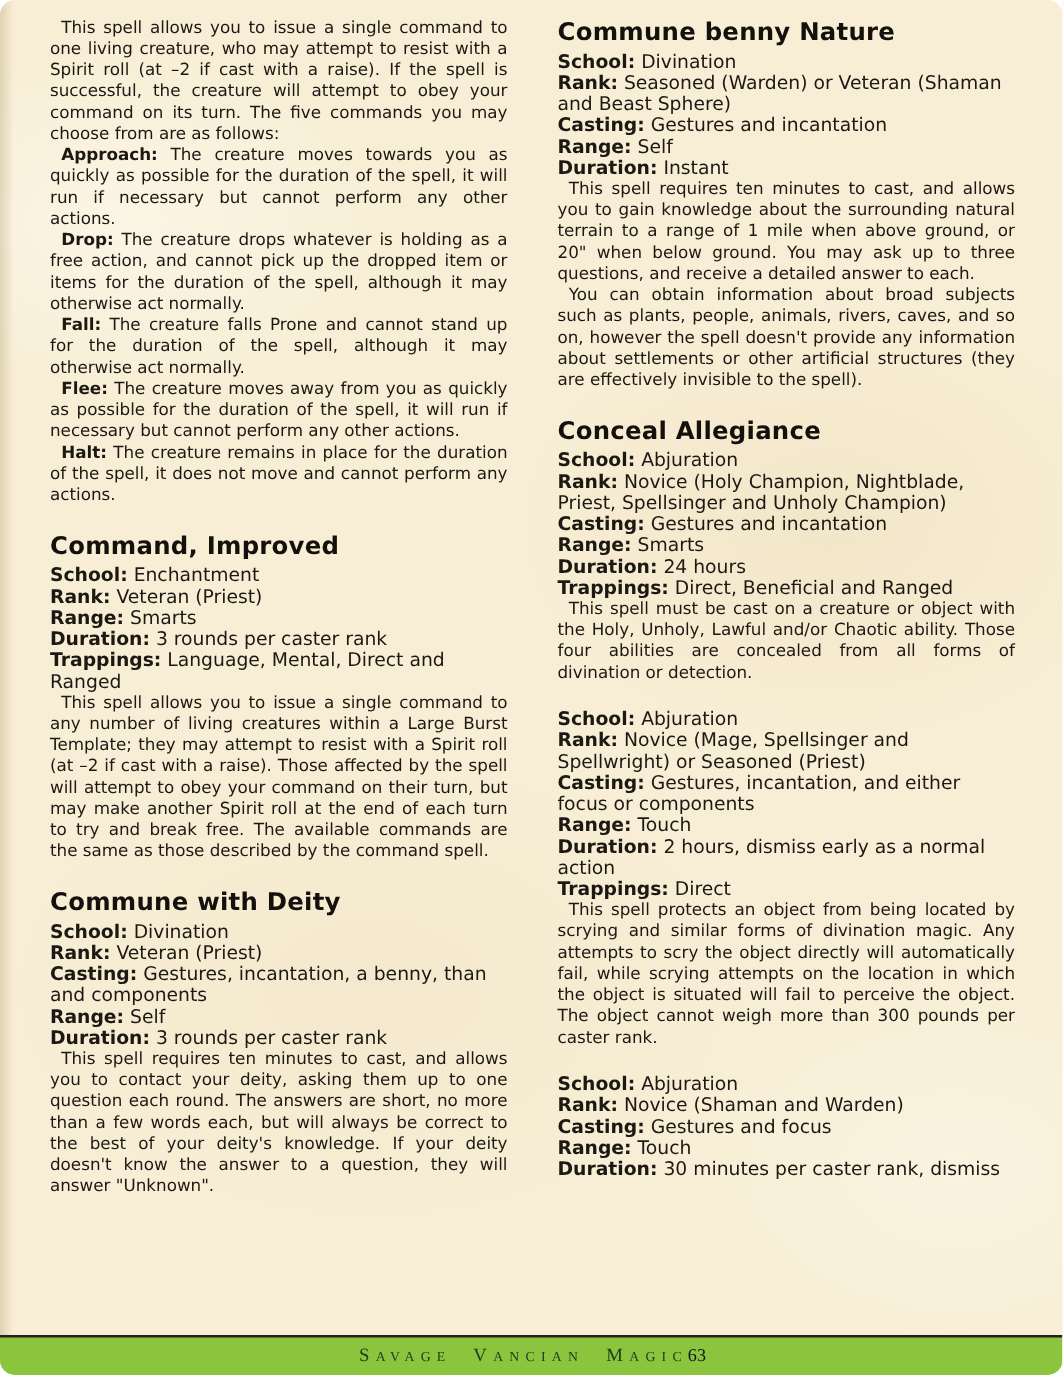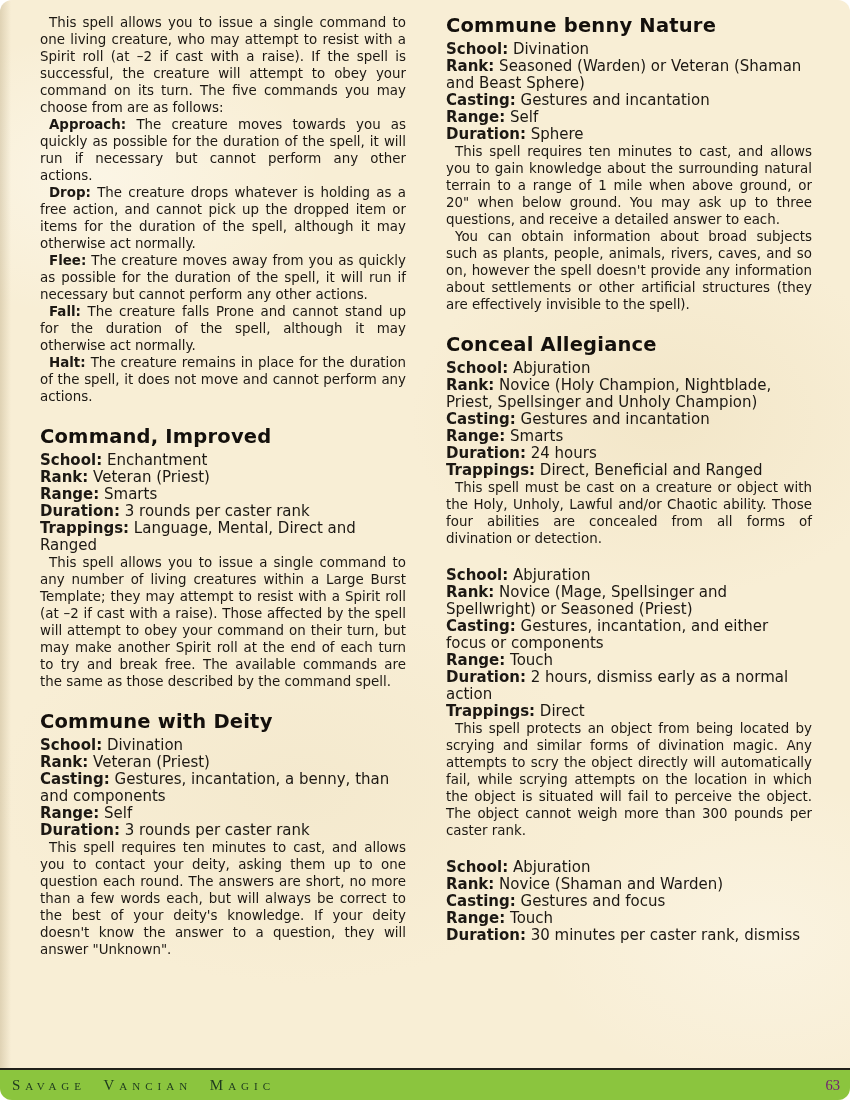--- a/index.html
+++ b/index.html
@@ -127,7 +127,7 @@
         <div class="stat"><b>Rank:</b> <span>Seasoned (Warden) or Veteran (Shaman and Beast Sphere)</span></div>
         <div class="stat"><b>Casting:</b> <span>Gestures and incantation</span></div>
         <div class="stat"><b>Range:</b> <span>Self</span></div>
-        <div class="stat"><b>Duration:</b> <span>Sphere</span></div>
+        <div class="stat"><b>Duration:</b> <span>Instant</span></div>
         <p class="par">This spell requires ten minutes to cast, and allows you to gain knowledge about the surrounding natural terrain to a range of 1 mile when above ground, or 20" when below ground. You may ask up to three questions, and receive a detailed answer to each.</p>
         <p class="par">You can obtain information about broad subjects such as plants, people, animals, rivers, caves, and so on, however the spell doesn't provide any information about settlements or other artificial structures (they are effectively invisible to the spell).</p>
       </section>

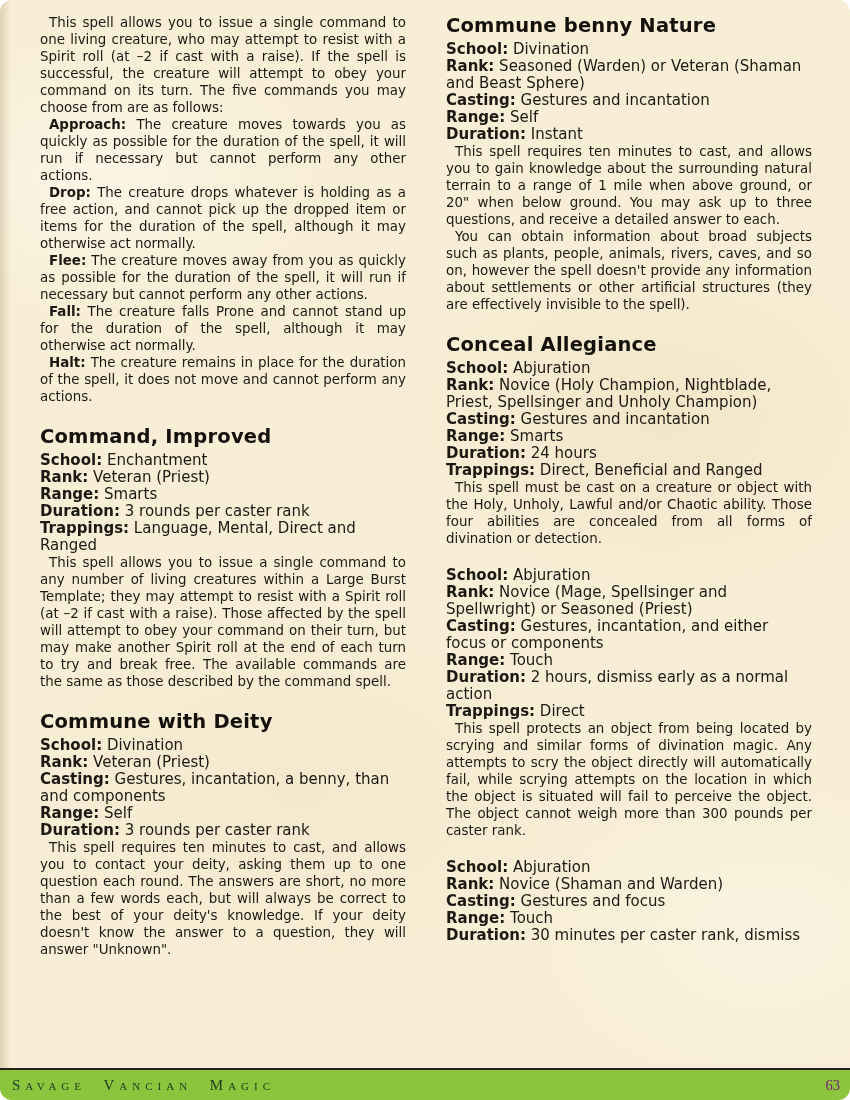--- a/index.html
+++ b/index.html
@@ -92,8 +92,8 @@
         <p class="par">This spell allows you to issue a single command to one living creature, who may attempt to resist with a Spirit roll (at –2 if cast with a raise). If the spell is successful, the creature will attempt to obey your command on its turn. The five commands you may choose from are as follows:</p>
         <p class="par"><b class="lead">Approach:</b> <span>The creature moves towards you as quickly as possible for the duration of the spell, it will run if necessary but cannot perform any other actions.</span></p>
         <p class="par"><b class="lead">Drop:</b> <span>The creature drops whatever is holding as a free action, and cannot pick up the dropped item or items for the duration of the spell, although it may otherwise act normally.</span></p>
+        <p class="par"><b class="lead">Fall:</b> <span>The creature falls Prone and cannot stand up for the duration of the spell, although it may otherwise act normally.</span></p>
         <p class="par"><b class="lead">Flee:</b> <span>The creature moves away from you as quickly as possible for the duration of the spell, it will run if necessary but cannot perform any other actions.</span></p>
-        <p class="par"><b class="lead">Fall:</b> <span>The creature falls Prone and cannot stand up for the duration of the spell, although it may otherwise act normally.</span></p>
         <p class="par"><b class="lead">Halt:</b> <span>The creature remains in place for the duration of the spell, it does not move and cannot perform any actions.</span></p>
       </div>
 

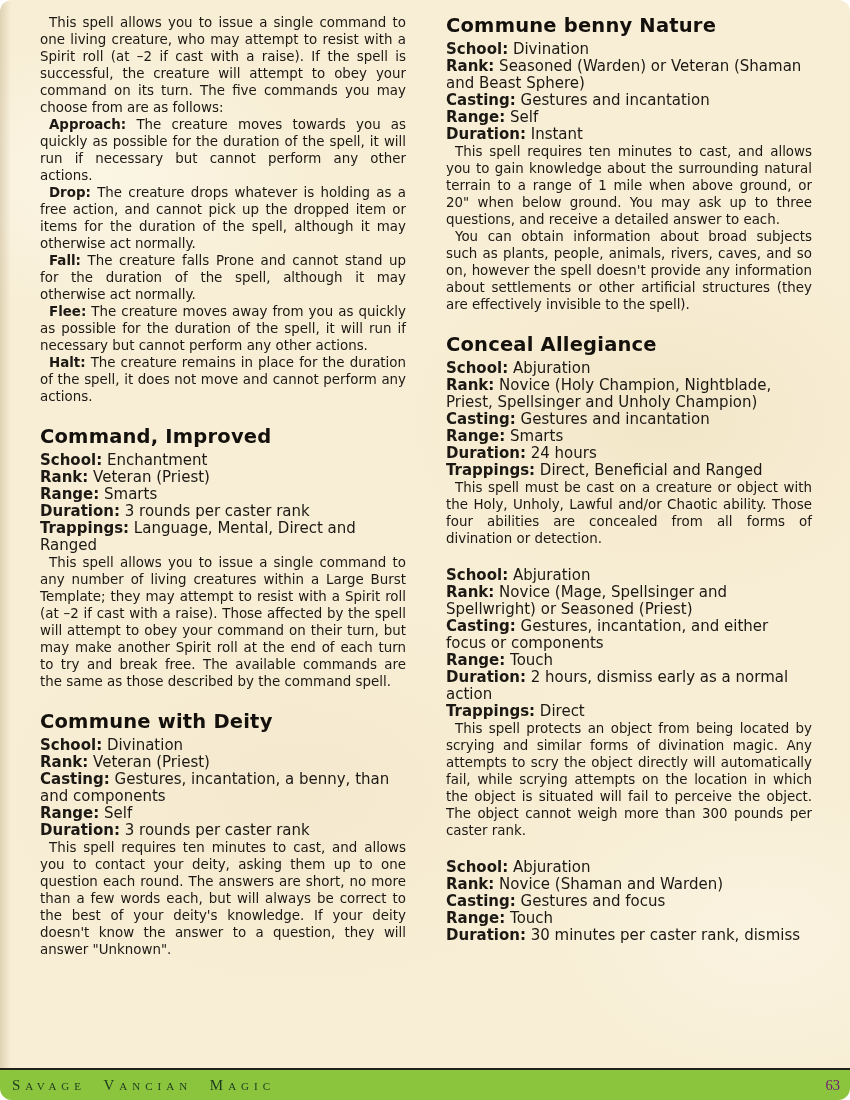--- a/index.html
+++ b/index.html
@@ -62,7 +62,7 @@
     border-top: 2px solid #21201a;
     display: flex;
     align-items: center;
-    justify-content: space-between;
+    justify-content: center;
     padding: 0 10px 0 12px;
     box-sizing: border-box;
   }

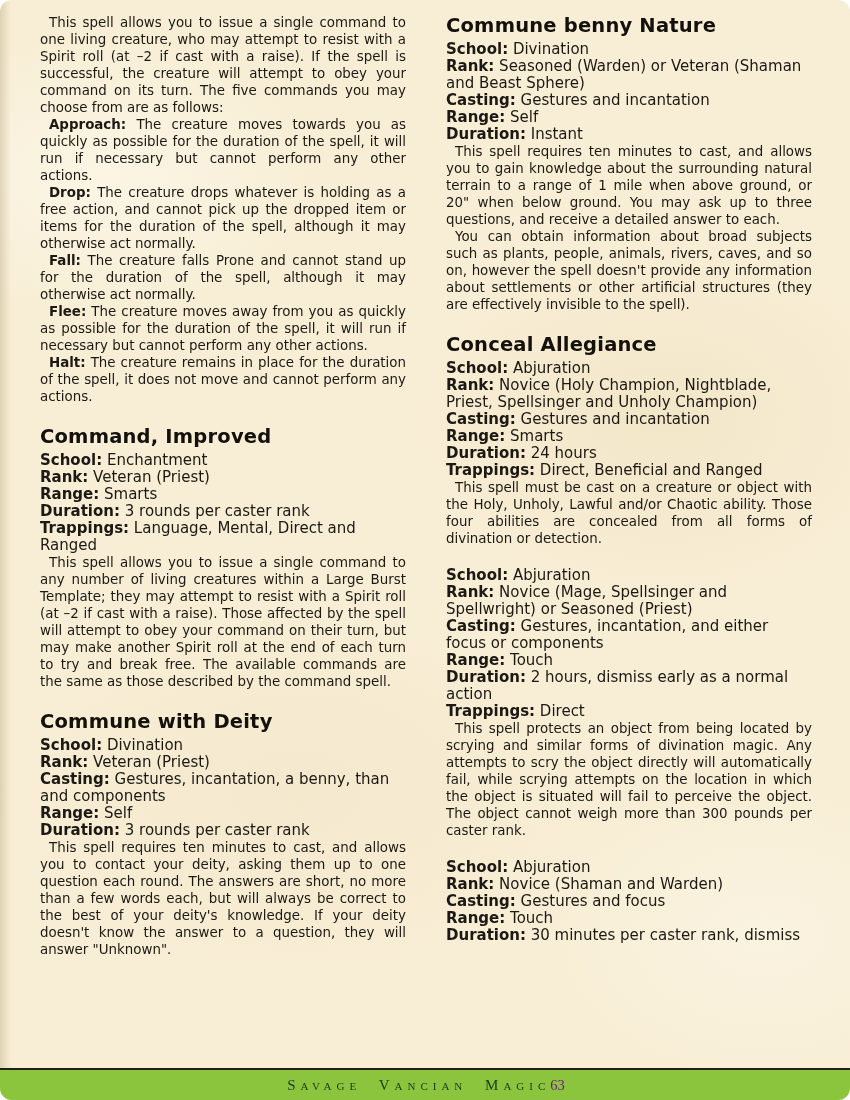--- a/index.html
+++ b/index.html
@@ -77,7 +77,7 @@
   .page-number {
     font-family: "Liberation Serif", serif;
     font-size: 14.5px;
-    color: #701a75;
+    color: #0f172a;
   }
 </style>
 </head>

